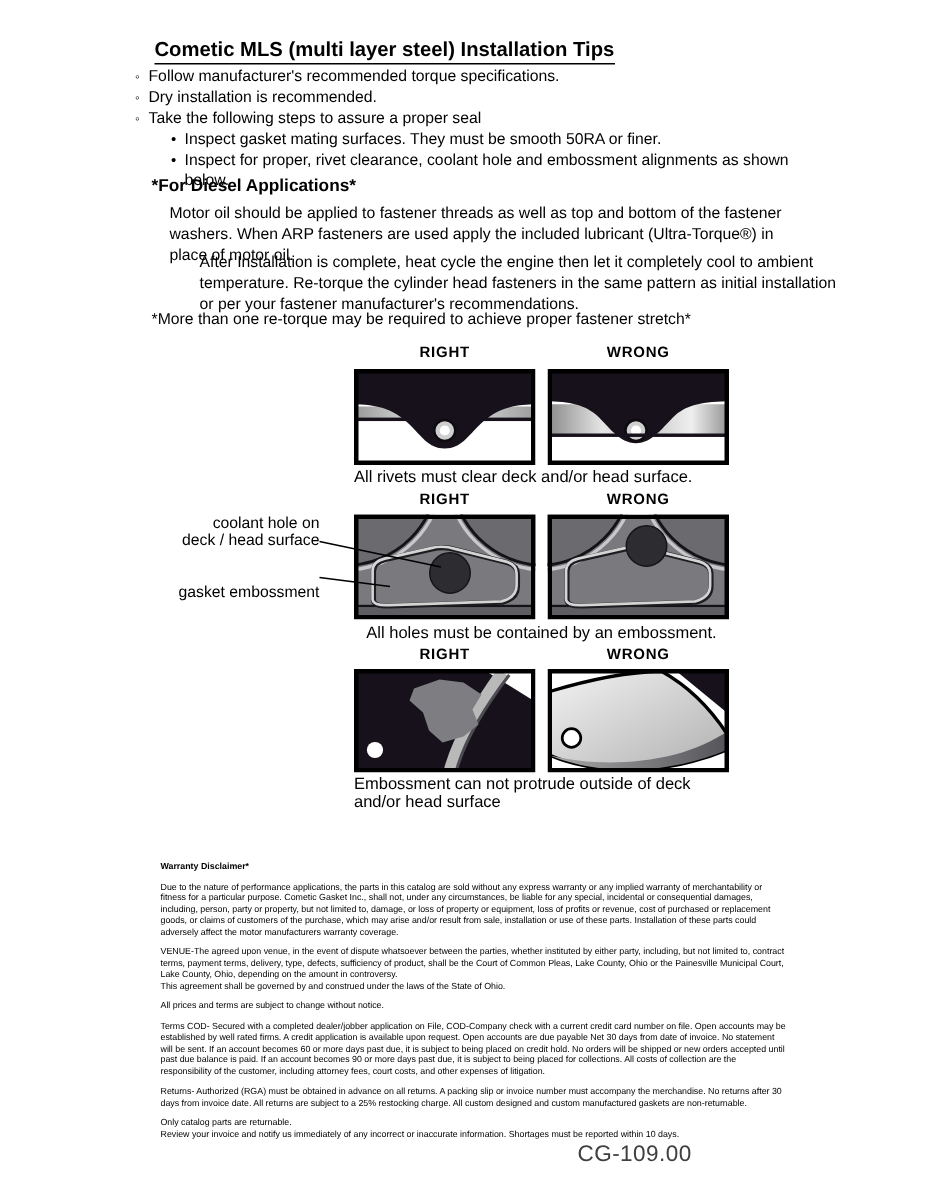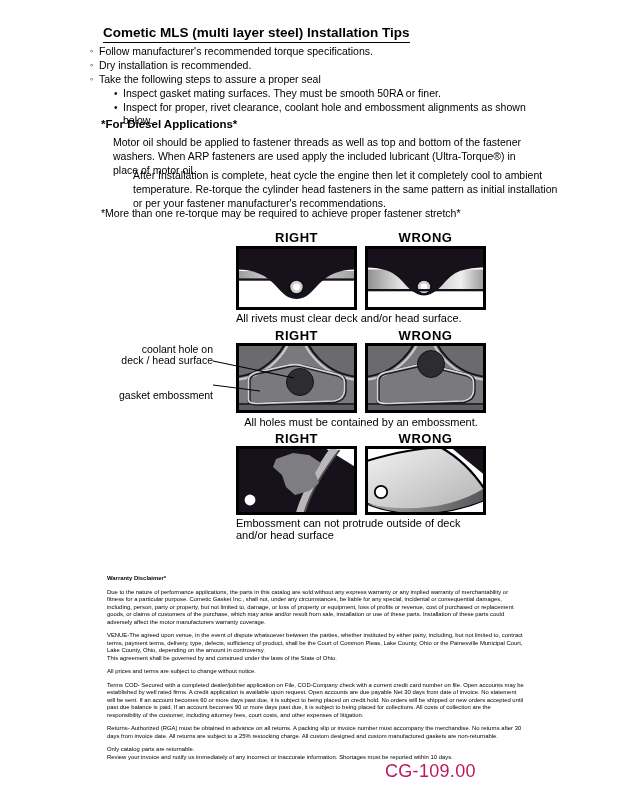--- a/index.html
+++ b/index.html
@@ -16,7 +16,7 @@
   .sub-text{display:inline-block;width:430px;vertical-align:top;}
   .diesel-h{left:101px;top:118px;font-size:11.5px;font-weight:bold;}
   .para{left:101px;width:428px;font-size:10.5px;line-height:14px;}
-  .rw-label{width:121px;text-align:center;font-size:13px;font-weight:bold;letter-spacing:.5px;}
+  .rw-label{width:121px;text-align:center;font-size:10px;font-weight:bold;letter-spacing:.5px;}
   .panel{width:121px;}
   .panel svg{display:block;}
   .caption{font-size:11px;font-weight:normal;line-height:12.5px;}

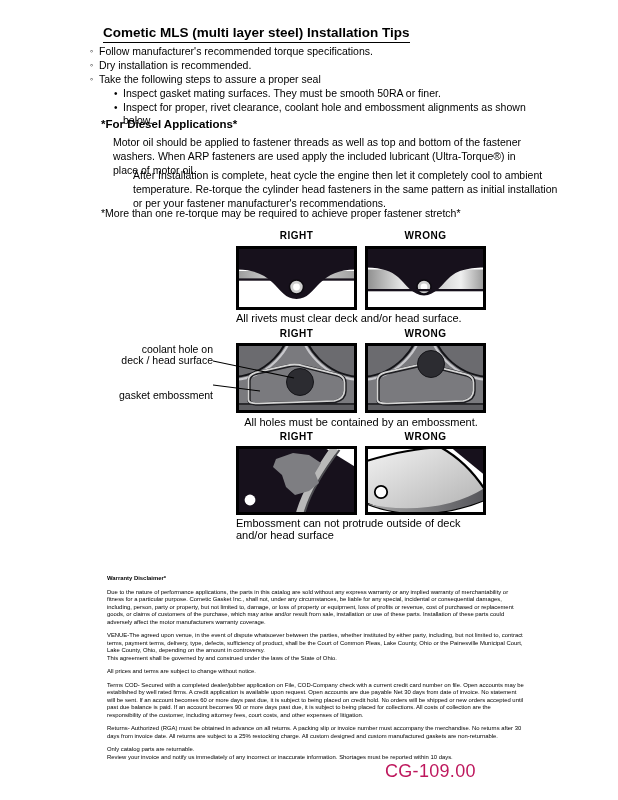--- a/index.html
+++ b/index.html
@@ -25,7 +25,7 @@
   .legal p{margin:0 0 6px 0;}
   .legal p.tight{margin:0;}
   .legal .lh{font-weight:bold;margin:0 0 6px 0;}
-  .footer{left:385px;top:761px;font-size:18px;letter-spacing:.3px;color:#be185d;}
+  .footer{left:385px;top:761px;font-size:15px;letter-spacing:.3px;color:#404040;}
   .overlay{pointer-events:none;}
 </style>
 </head>

